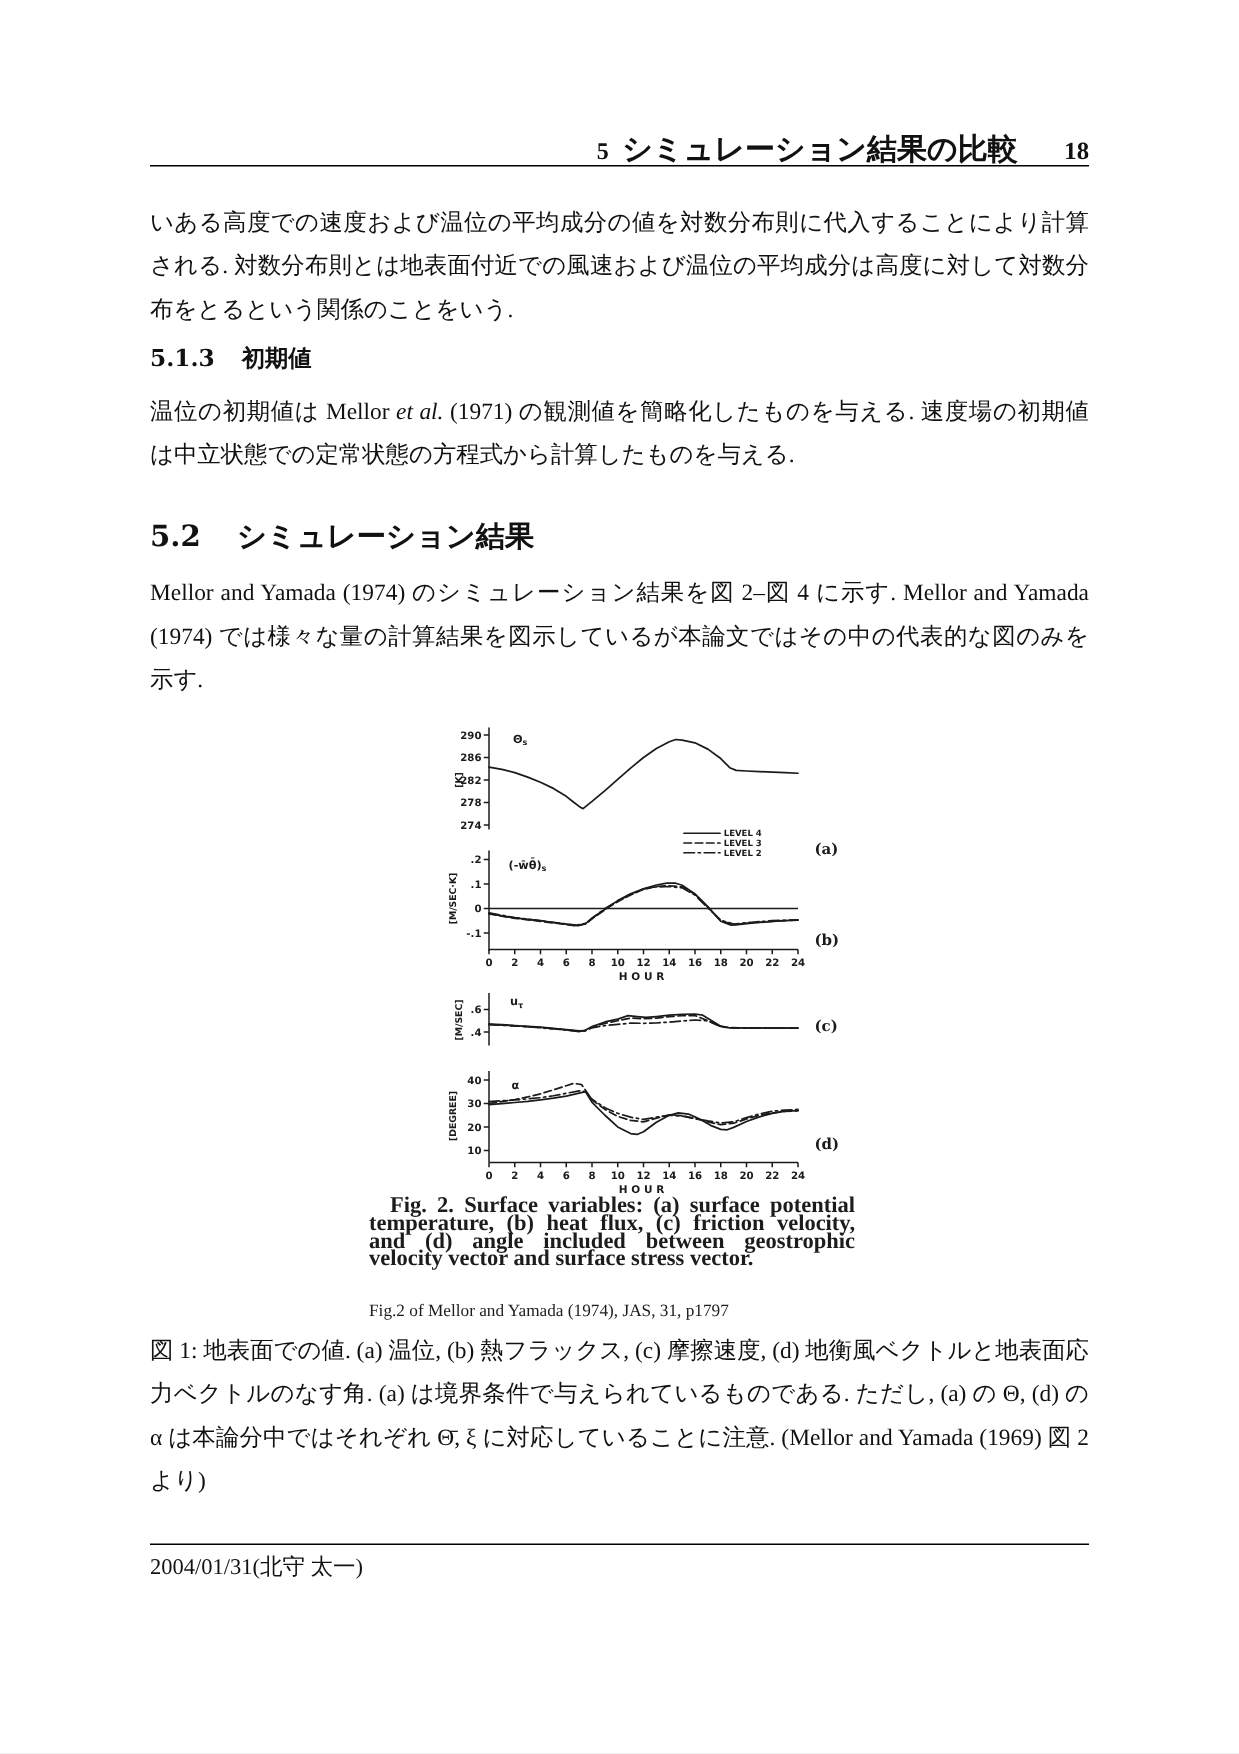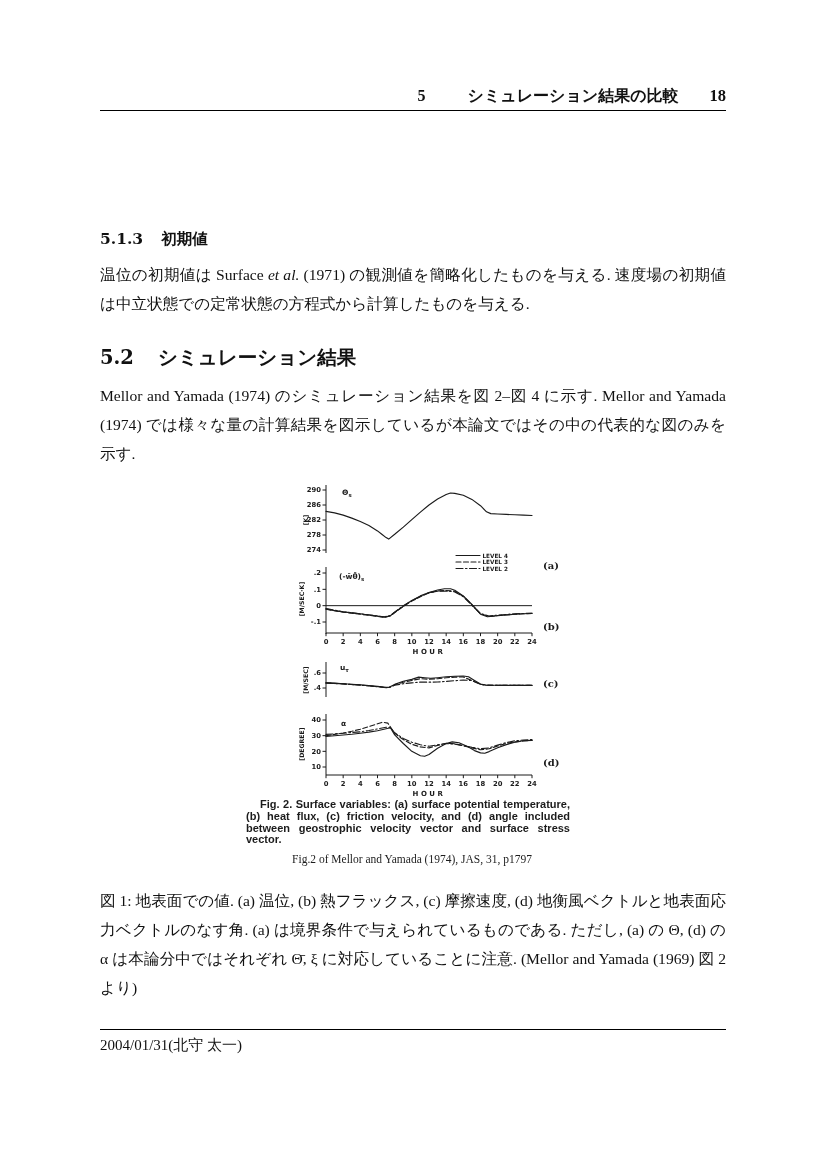--- a/index.html
+++ b/index.html
@@ -16,7 +16,7 @@
     display:flex;justify-content:flex-end;align-items:baseline;gap:9px;
   }
   .rh-num{font-weight:bold;font-size:16px;}
-  .rh-title{font-weight:bold;font-size:16px;font-family:"DejaVu Sans","Liberation Sans",sans-serif;margin-left:33px;}
+  .rh-title{font-weight:bold;font-size:20px;font-family:"DejaVu Sans","Liberation Sans",sans-serif;}
   .rh-page{font-weight:bold;font-size:16.5px;margin-left:22px;}
   .body{
     position:absolute;left:100px;width:626px;margin:0;

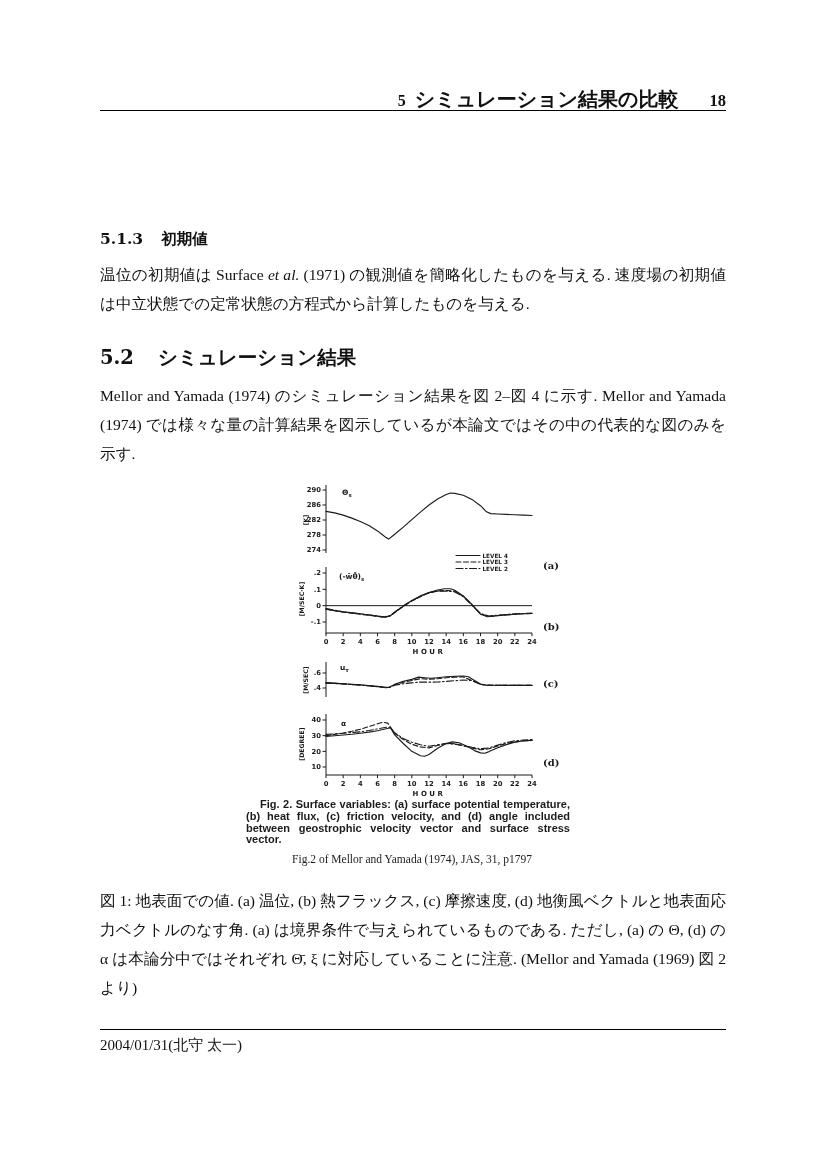--- a/index.html
+++ b/index.html
@@ -72,6 +72,7 @@
   </header>
   <div class="rule head-rule"></div>
 
+  <p class="body para1">いある高度での速度および温位の平均成分の値を対数分布則に代入することにより計算される. 対数分布則とは地表面付近での風速および温位の平均成分は高度に対して対数分布をとるという関係のことをいう.</p>
 
   <h3 class="subsec">
     <span class="num">5.1.3</span><span>初期値</span>

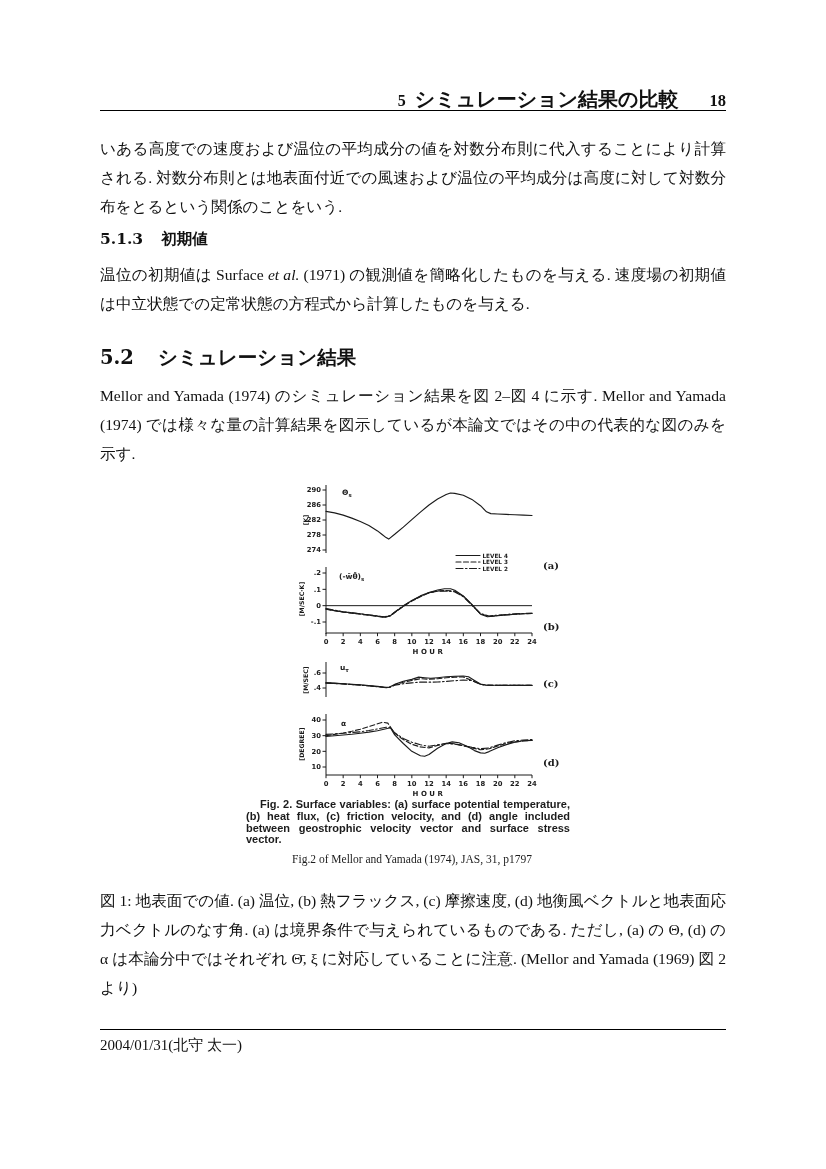--- a/index.html
+++ b/index.html
@@ -79,7 +79,7 @@
   </h3>
 
   <p class="body para513">
-    <span>温位の初期値は Surface </span><i>et al.</i><span> (1971) の観測値を簡略化したものを与える. 速度場の初期値は中立状態での定常状態の方程式から計算したものを与える.</span>
+    <span>温位の初期値は Mellor </span><i>et al.</i><span> (1971) の観測値を簡略化したものを与える. 速度場の初期値は中立状態での定常状態の方程式から計算したものを与える.</span>
   </p>
 
   <h2 class="sec">

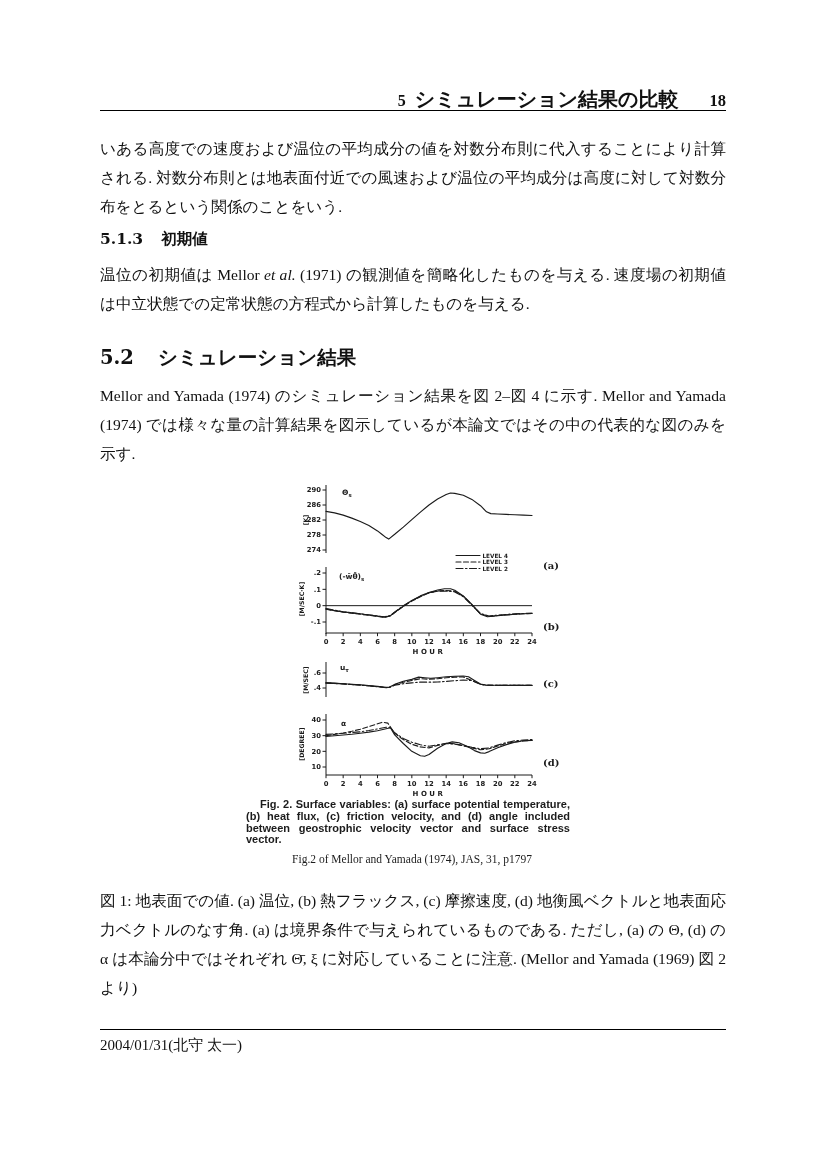--- a/index.html
+++ b/index.html
@@ -40,8 +40,8 @@
   .fig svg{display:block;}
   .scan-caption{
     margin-top:1px;width:324px;
-    font-size:11px;line-height:11.8px;font-weight:bold;color:#1c1c1c;
-    text-align:justify;text-indent:14px;font-family:Liberation Sans, sans-serif;
+    font-size:15px;line-height:11.8px;font-weight:bold;color:#1c1c1c;
+    text-align:justify;text-indent:14px;font-family:Liberation Serif, serif;
   }
   .fig-src{margin-top:7px;text-align:center;font-size:11.5px;color:#1c1c1c;}
   .jp-caption{top:886px;}

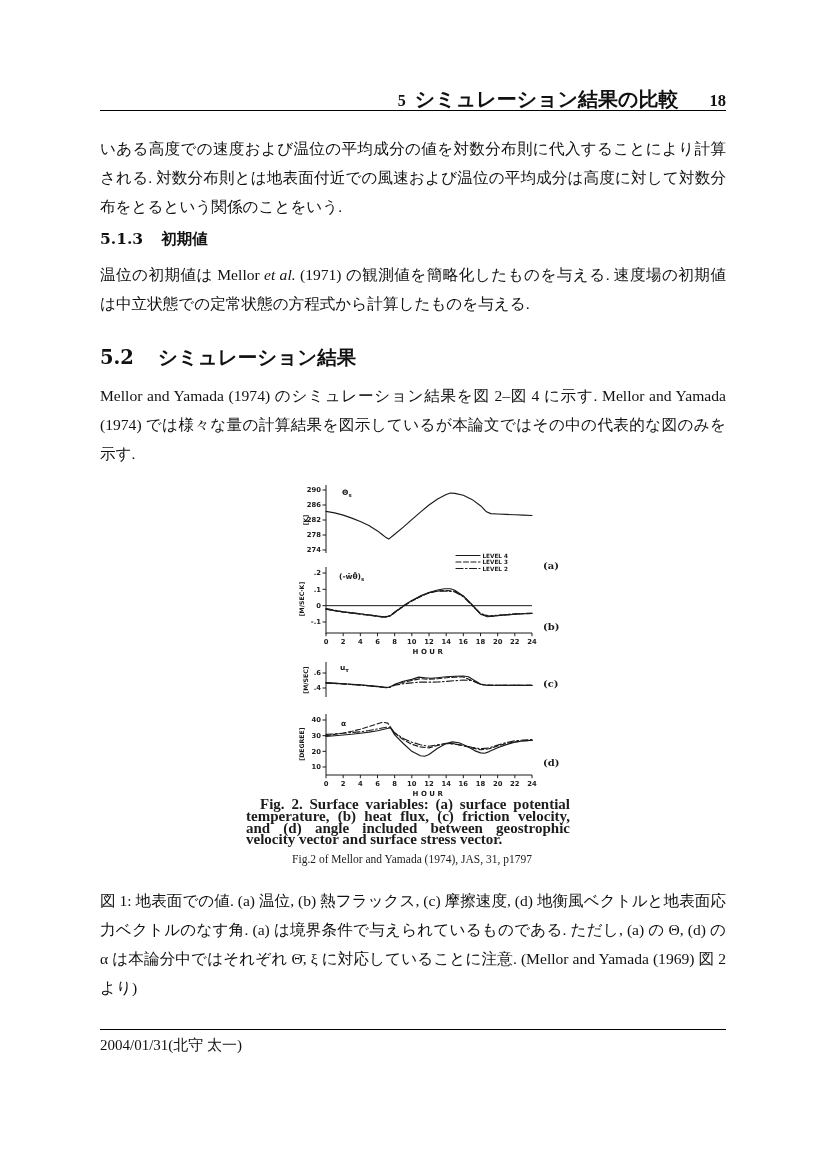--- a/index.html
+++ b/index.html
@@ -43,7 +43,7 @@
     font-size:15px;line-height:11.8px;font-weight:bold;color:#1c1c1c;
     text-align:justify;text-indent:14px;font-family:Liberation Serif, serif;
   }
-  .fig-src{margin-top:7px;text-align:center;font-size:11.5px;color:#1c1c1c;}
+  .fig-src{margin-top:22px;font-size:11.5px;color:#1c1c1c;}
   .jp-caption{top:886px;}
   .footer{
     position:absolute;left:100px;width:626px;top:1034px;

